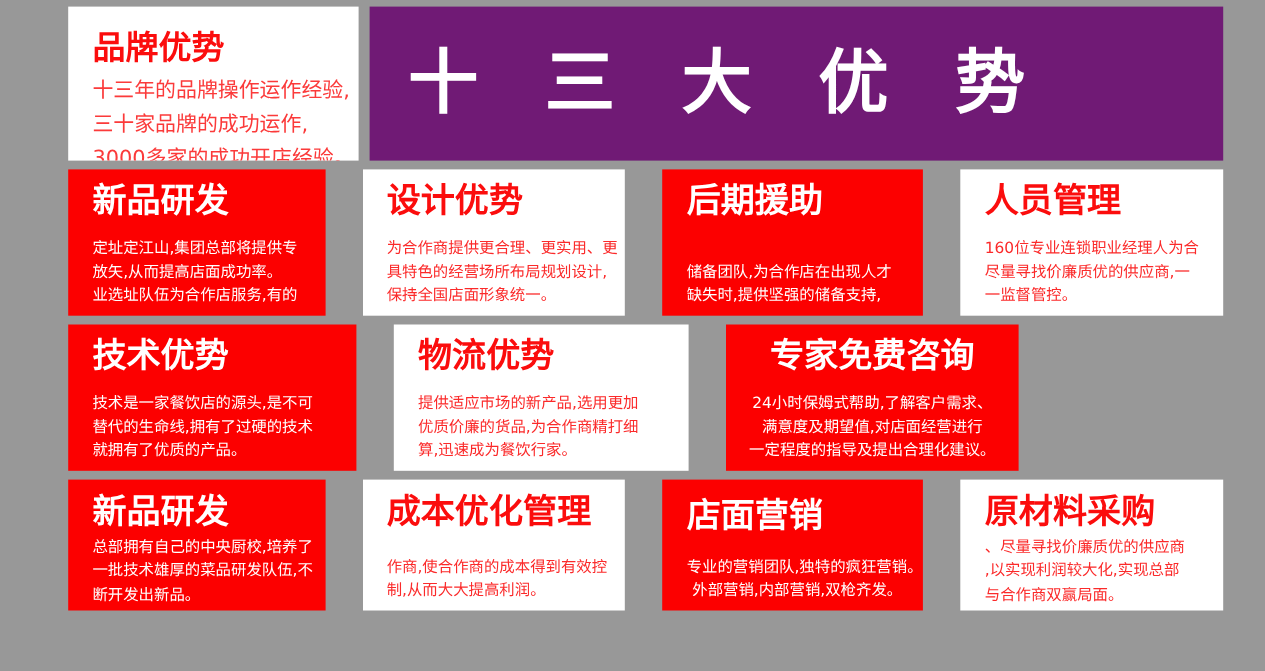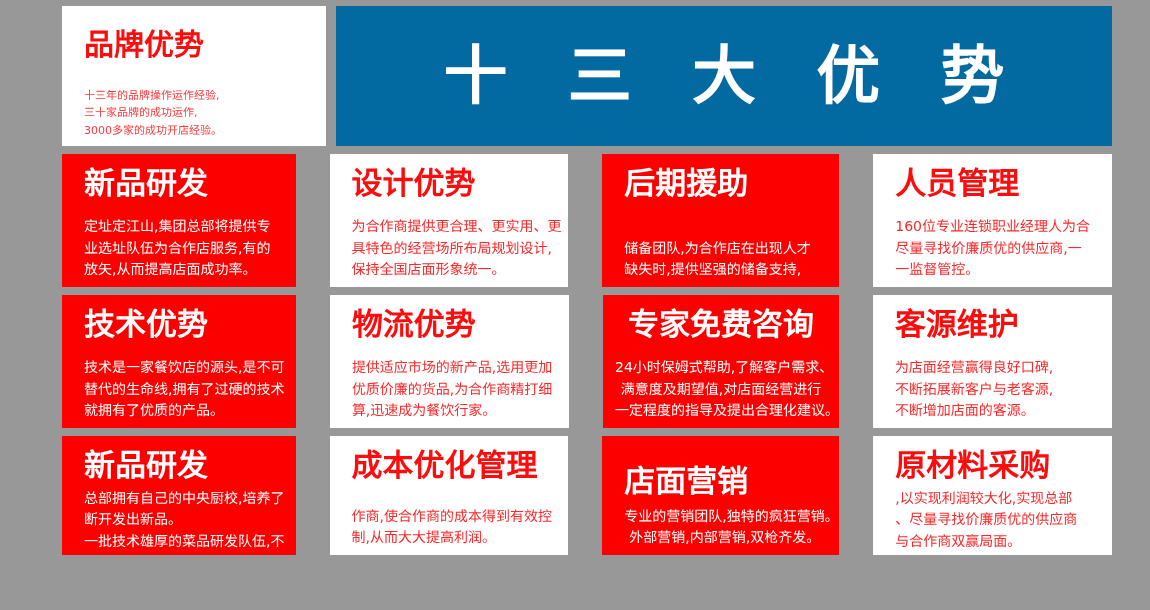--- a/index.html
+++ b/index.html
@@ -113,7 +113,7 @@
     white-space: nowrap;
   }
   .brand-body {
-    font-size: 11px;
+    font-size: 19px;
     line-height: 1.62;
     color: #fb3a3a;
     font-weight: 500;

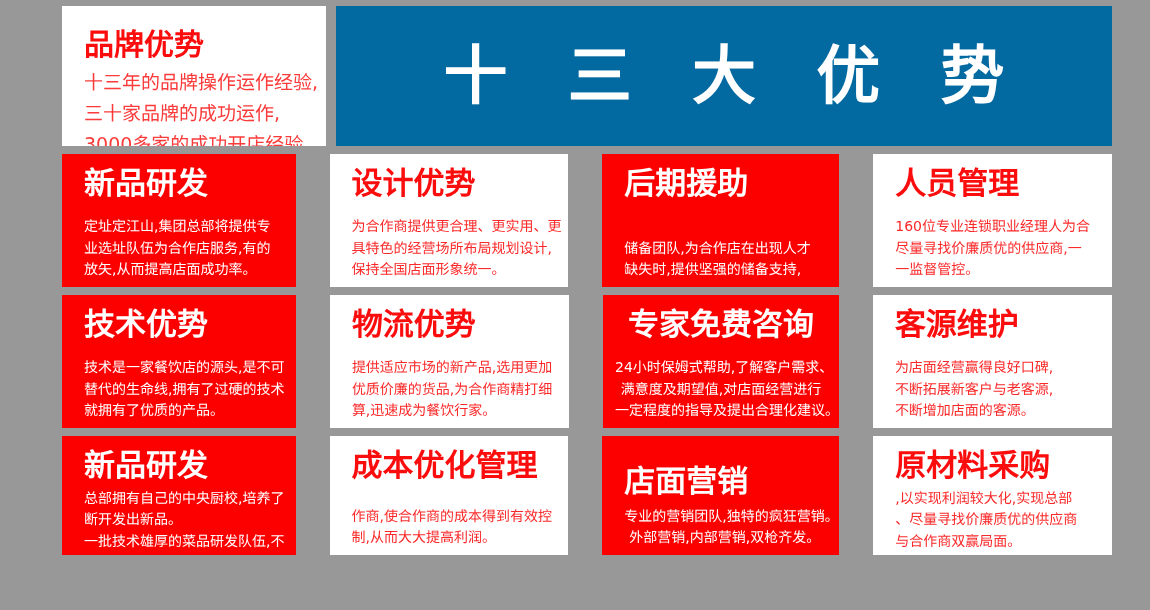--- a/index.html
+++ b/index.html
@@ -53,10 +53,10 @@
   }
   .banner {
     flex: 1;
-    background: #0369a1;
+    background: #701a75;
     display: flex;
     align-items: center;
-    justify-content: center;
+    padding-left: 16px;
   }
   .banner-title {
     color: #ffffff;

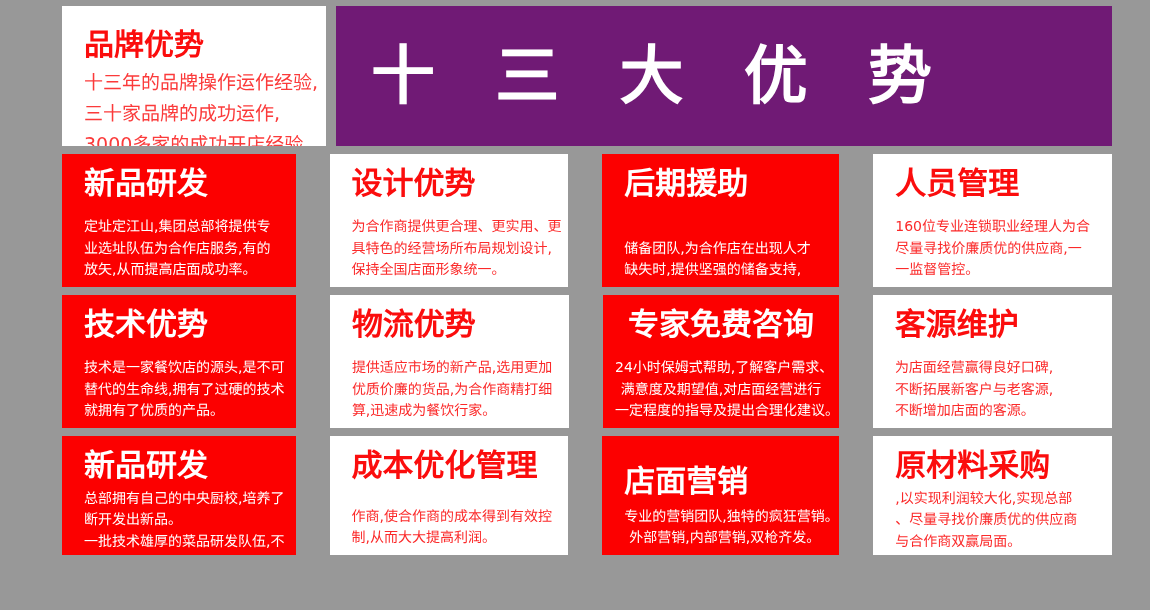--- a/index.html
+++ b/index.html
@@ -155,8 +155,8 @@
       <div class="card-title">新品研发</div>
       <div class="card-body">
         <div>定址定江山,集团总部将提供专</div>
+        <div>放矢,从而提高店面成功率。</div>
         <div>业选址队伍为合作店服务,有的</div>
-        <div>放矢,从而提高店面成功率。</div>
       </div>
     </div>
 

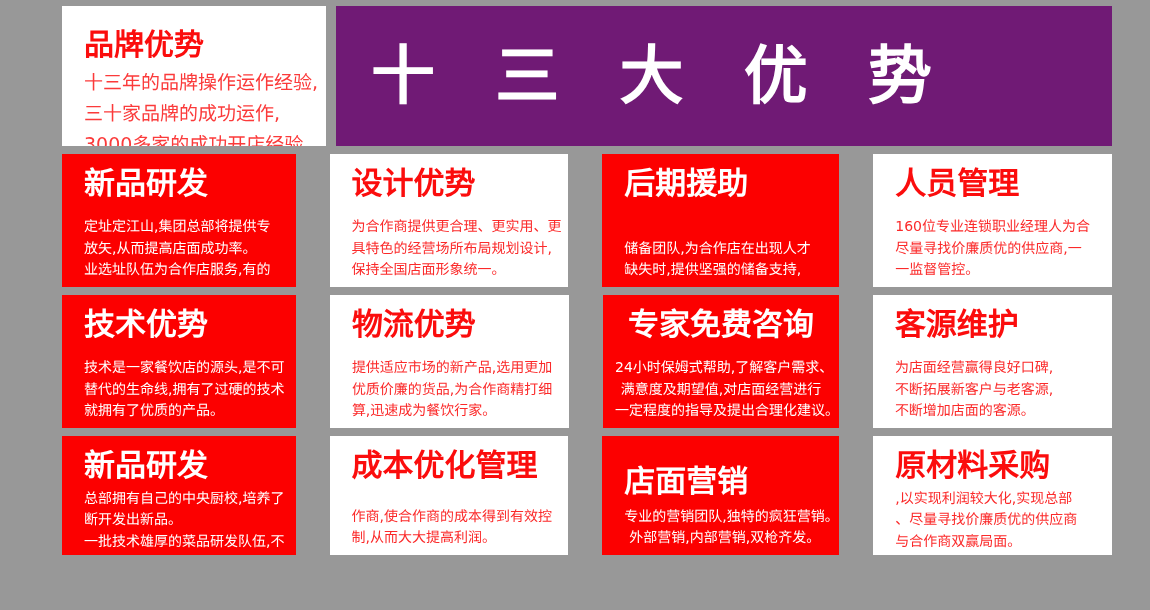--- a/index.html
+++ b/index.html
@@ -216,14 +216,6 @@
       </div>
     </div>
 
-    <div class="card white col c4">
-      <div class="card-title">客源维护</div>
-      <div class="card-body">
-        <div>为店面经营赢得良好口碑,</div>
-        <div>不断拓展新客户与老客源,</div>
-        <div>不断增加店面的客源。</div>
-      </div>
-    </div>
   </div>
 
   <div class="row row-body last">

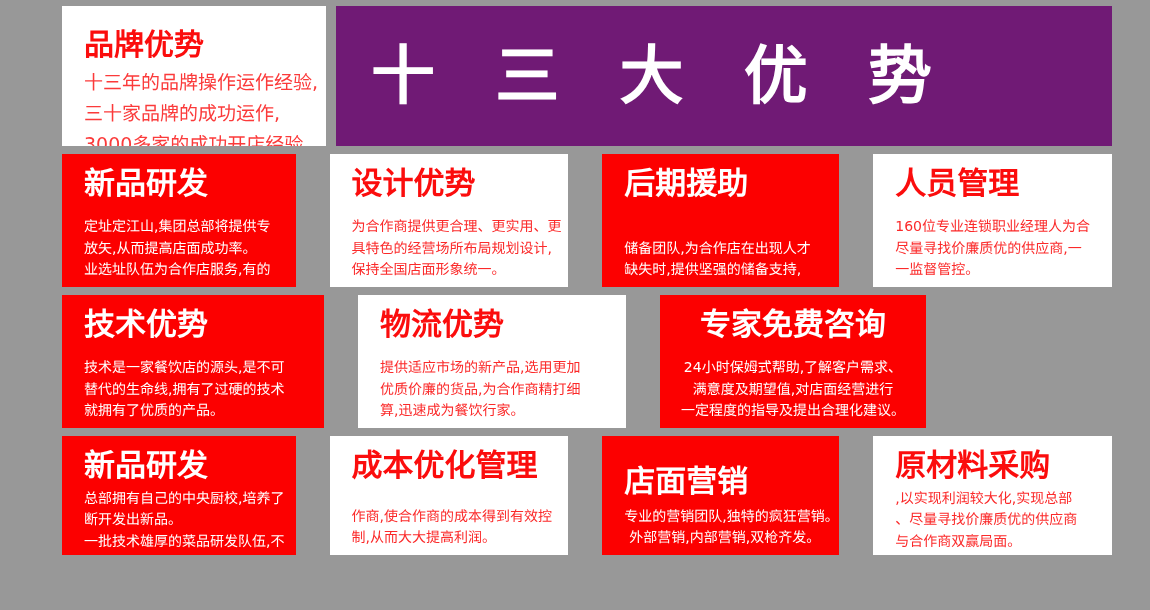--- a/index.html
+++ b/index.html
@@ -126,7 +126,7 @@
   .card.center { padding-left: 12px; padding-right: 12px; }
 
   
-  .card.pad-top { padding-top: 26px; }
+  .card.pad-top { padding-top: 14px; }
 </style>
 </head>
 <body>

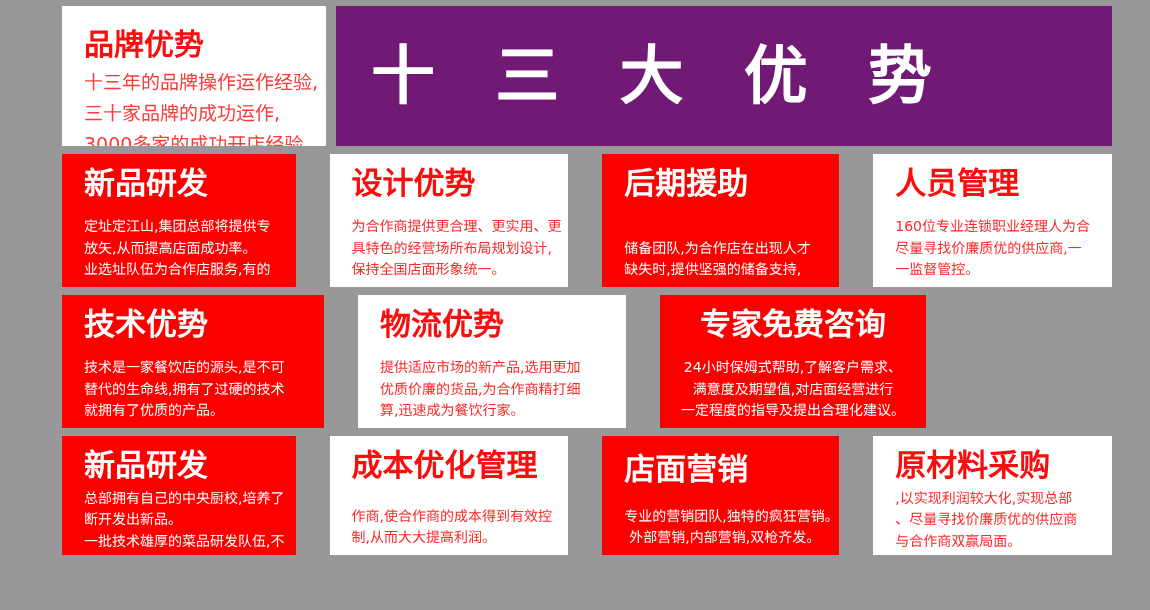--- a/index.html
+++ b/index.html
@@ -248,8 +248,8 @@
     <div class="card white col c4">
       <div class="card-title">原材料采购</div>
       <div class="card-body">
+        <div>、尽量寻找价廉质优的供应商</div>
         <div>,以实现利润较大化,实现总部</div>
-        <div>、尽量寻找价廉质优的供应商</div>
         <div>与合作商双赢局面。</div>
       </div>
     </div>

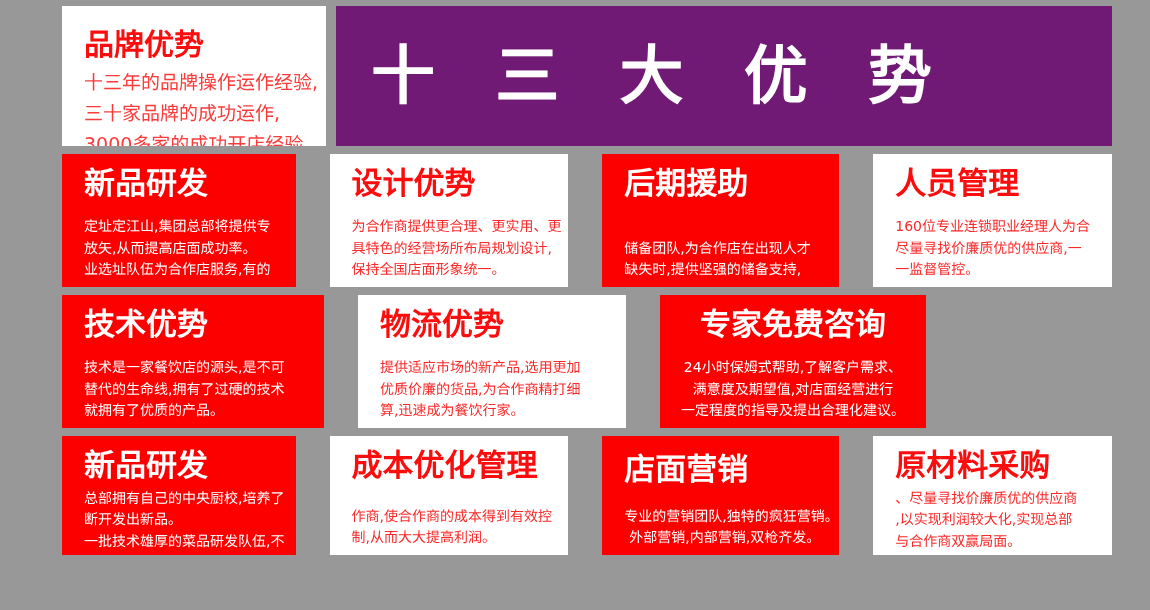--- a/index.html
+++ b/index.html
@@ -224,8 +224,8 @@
       <div class="card-title">新品研发</div>
       <div class="card-body">
         <div>总部拥有自己的中央厨校,培养了</div>
+        <div>一批技术雄厚的菜品研发队伍,不</div>
         <div>断开发出新品。</div>
-        <div>一批技术雄厚的菜品研发队伍,不</div>
       </div>
     </div>
 

